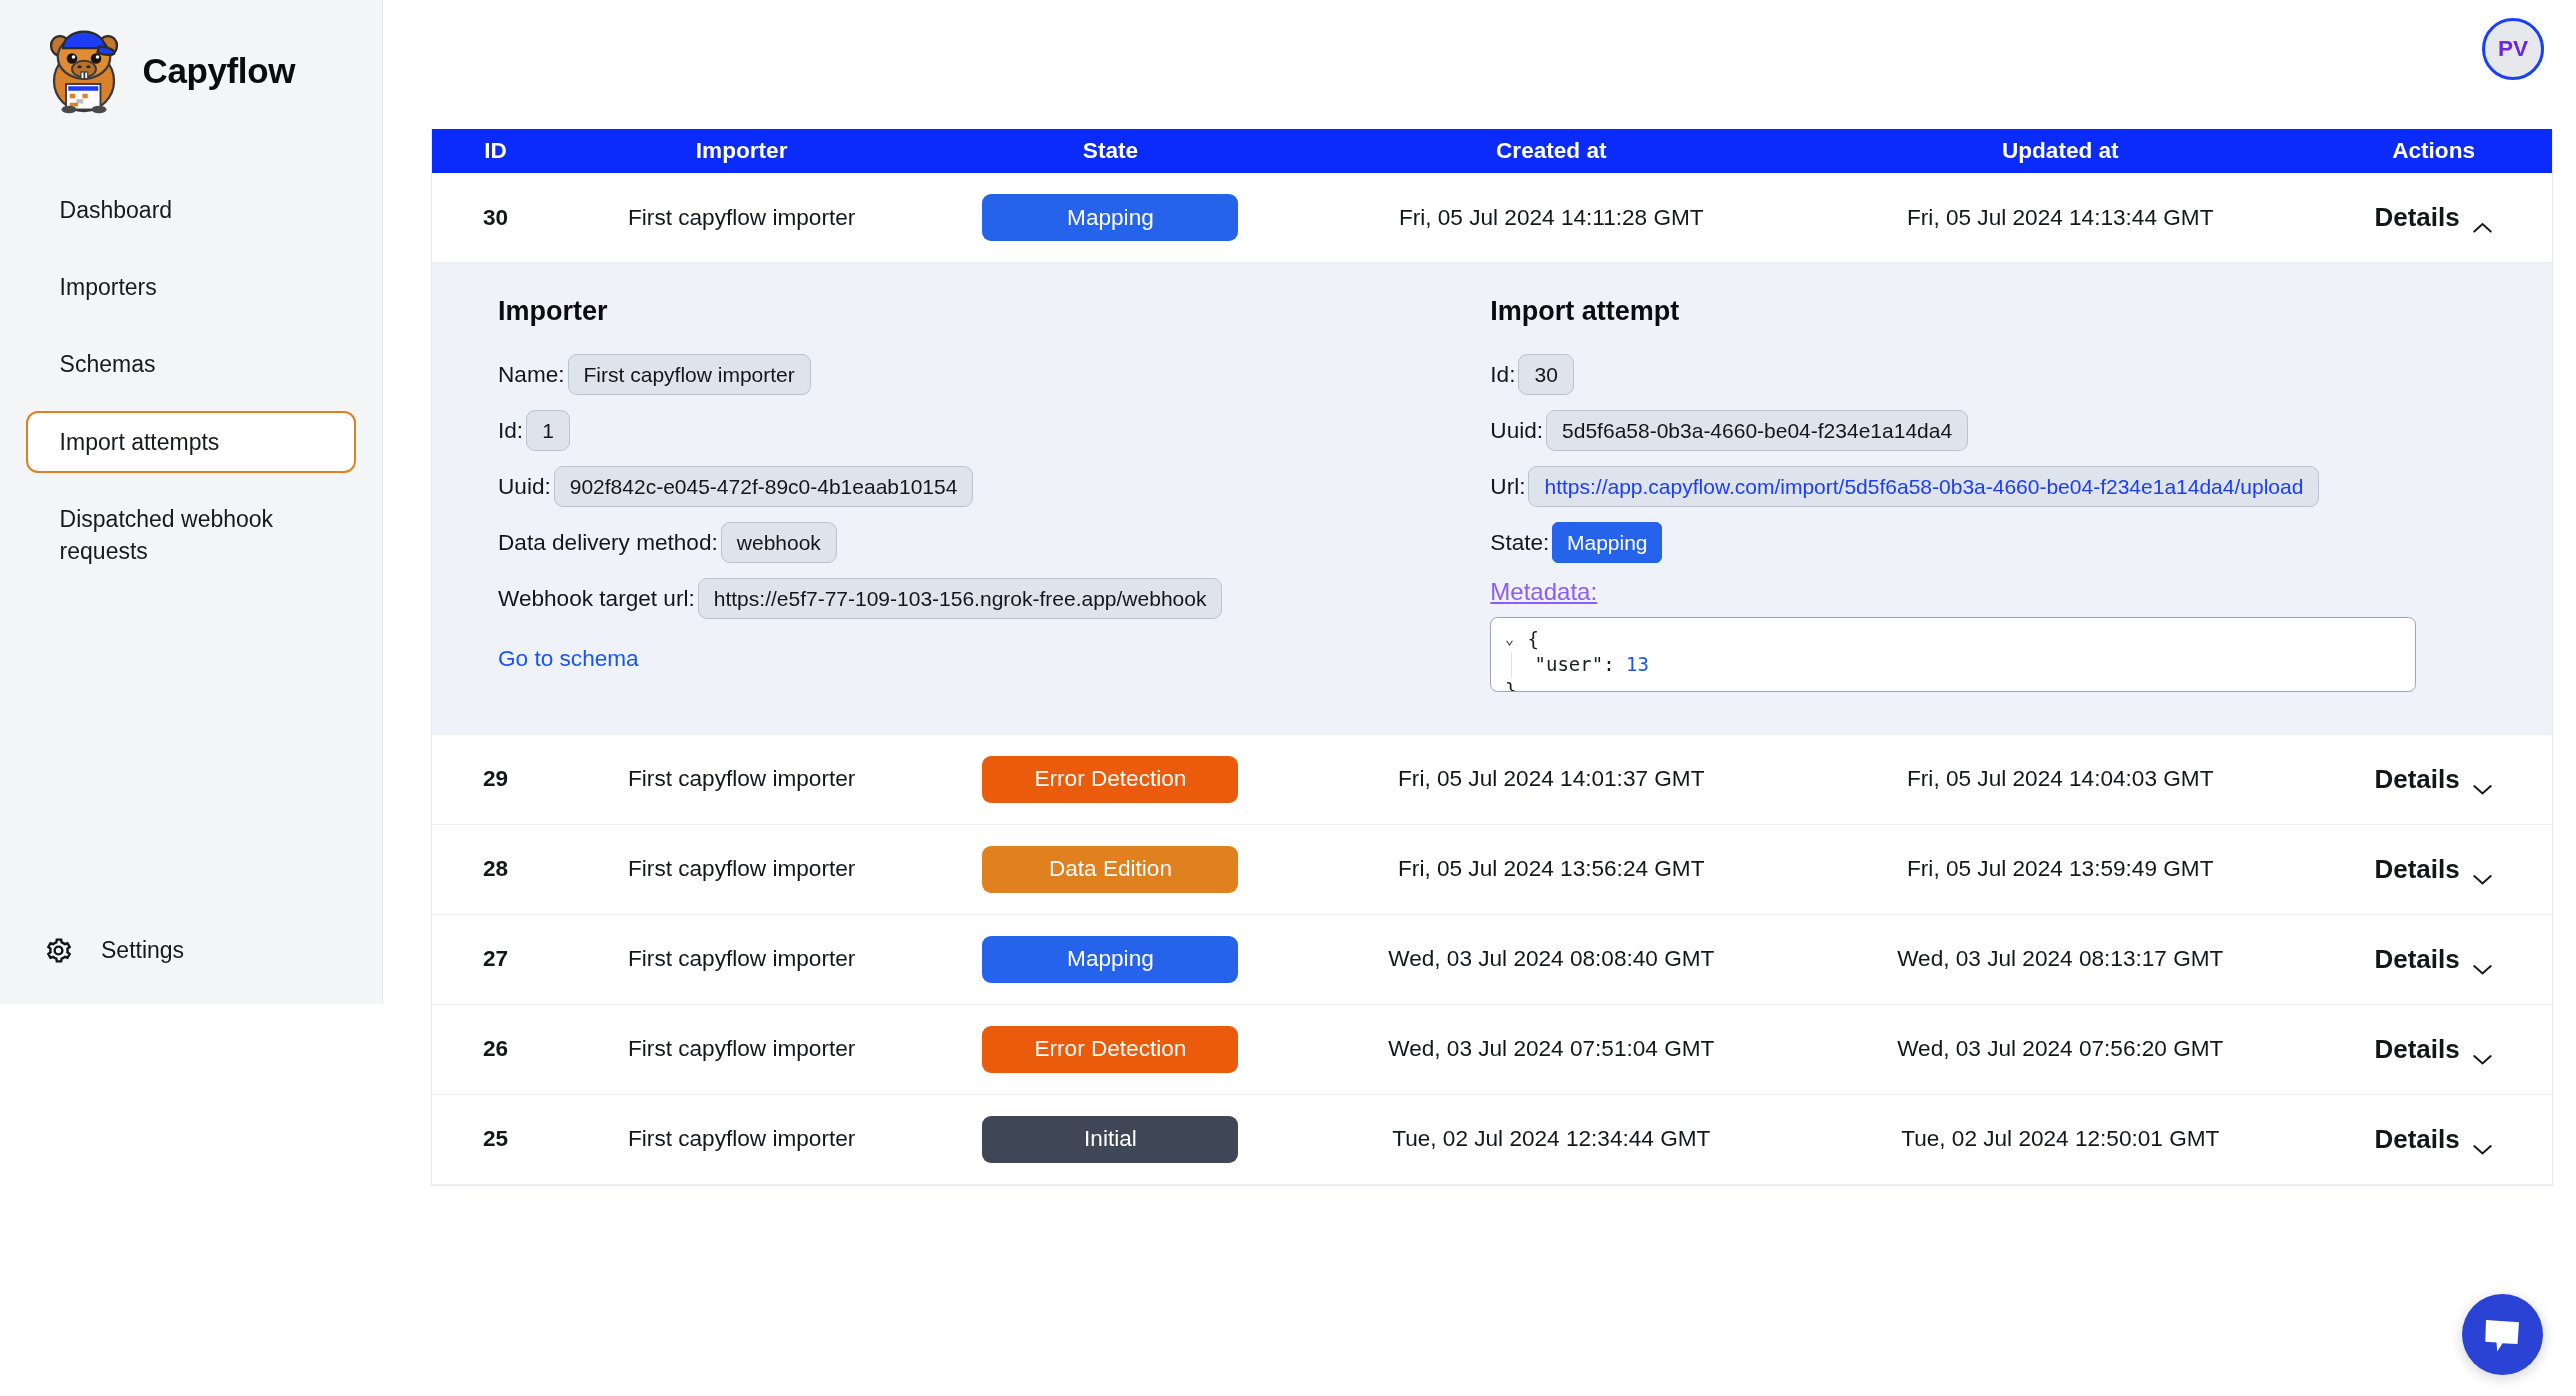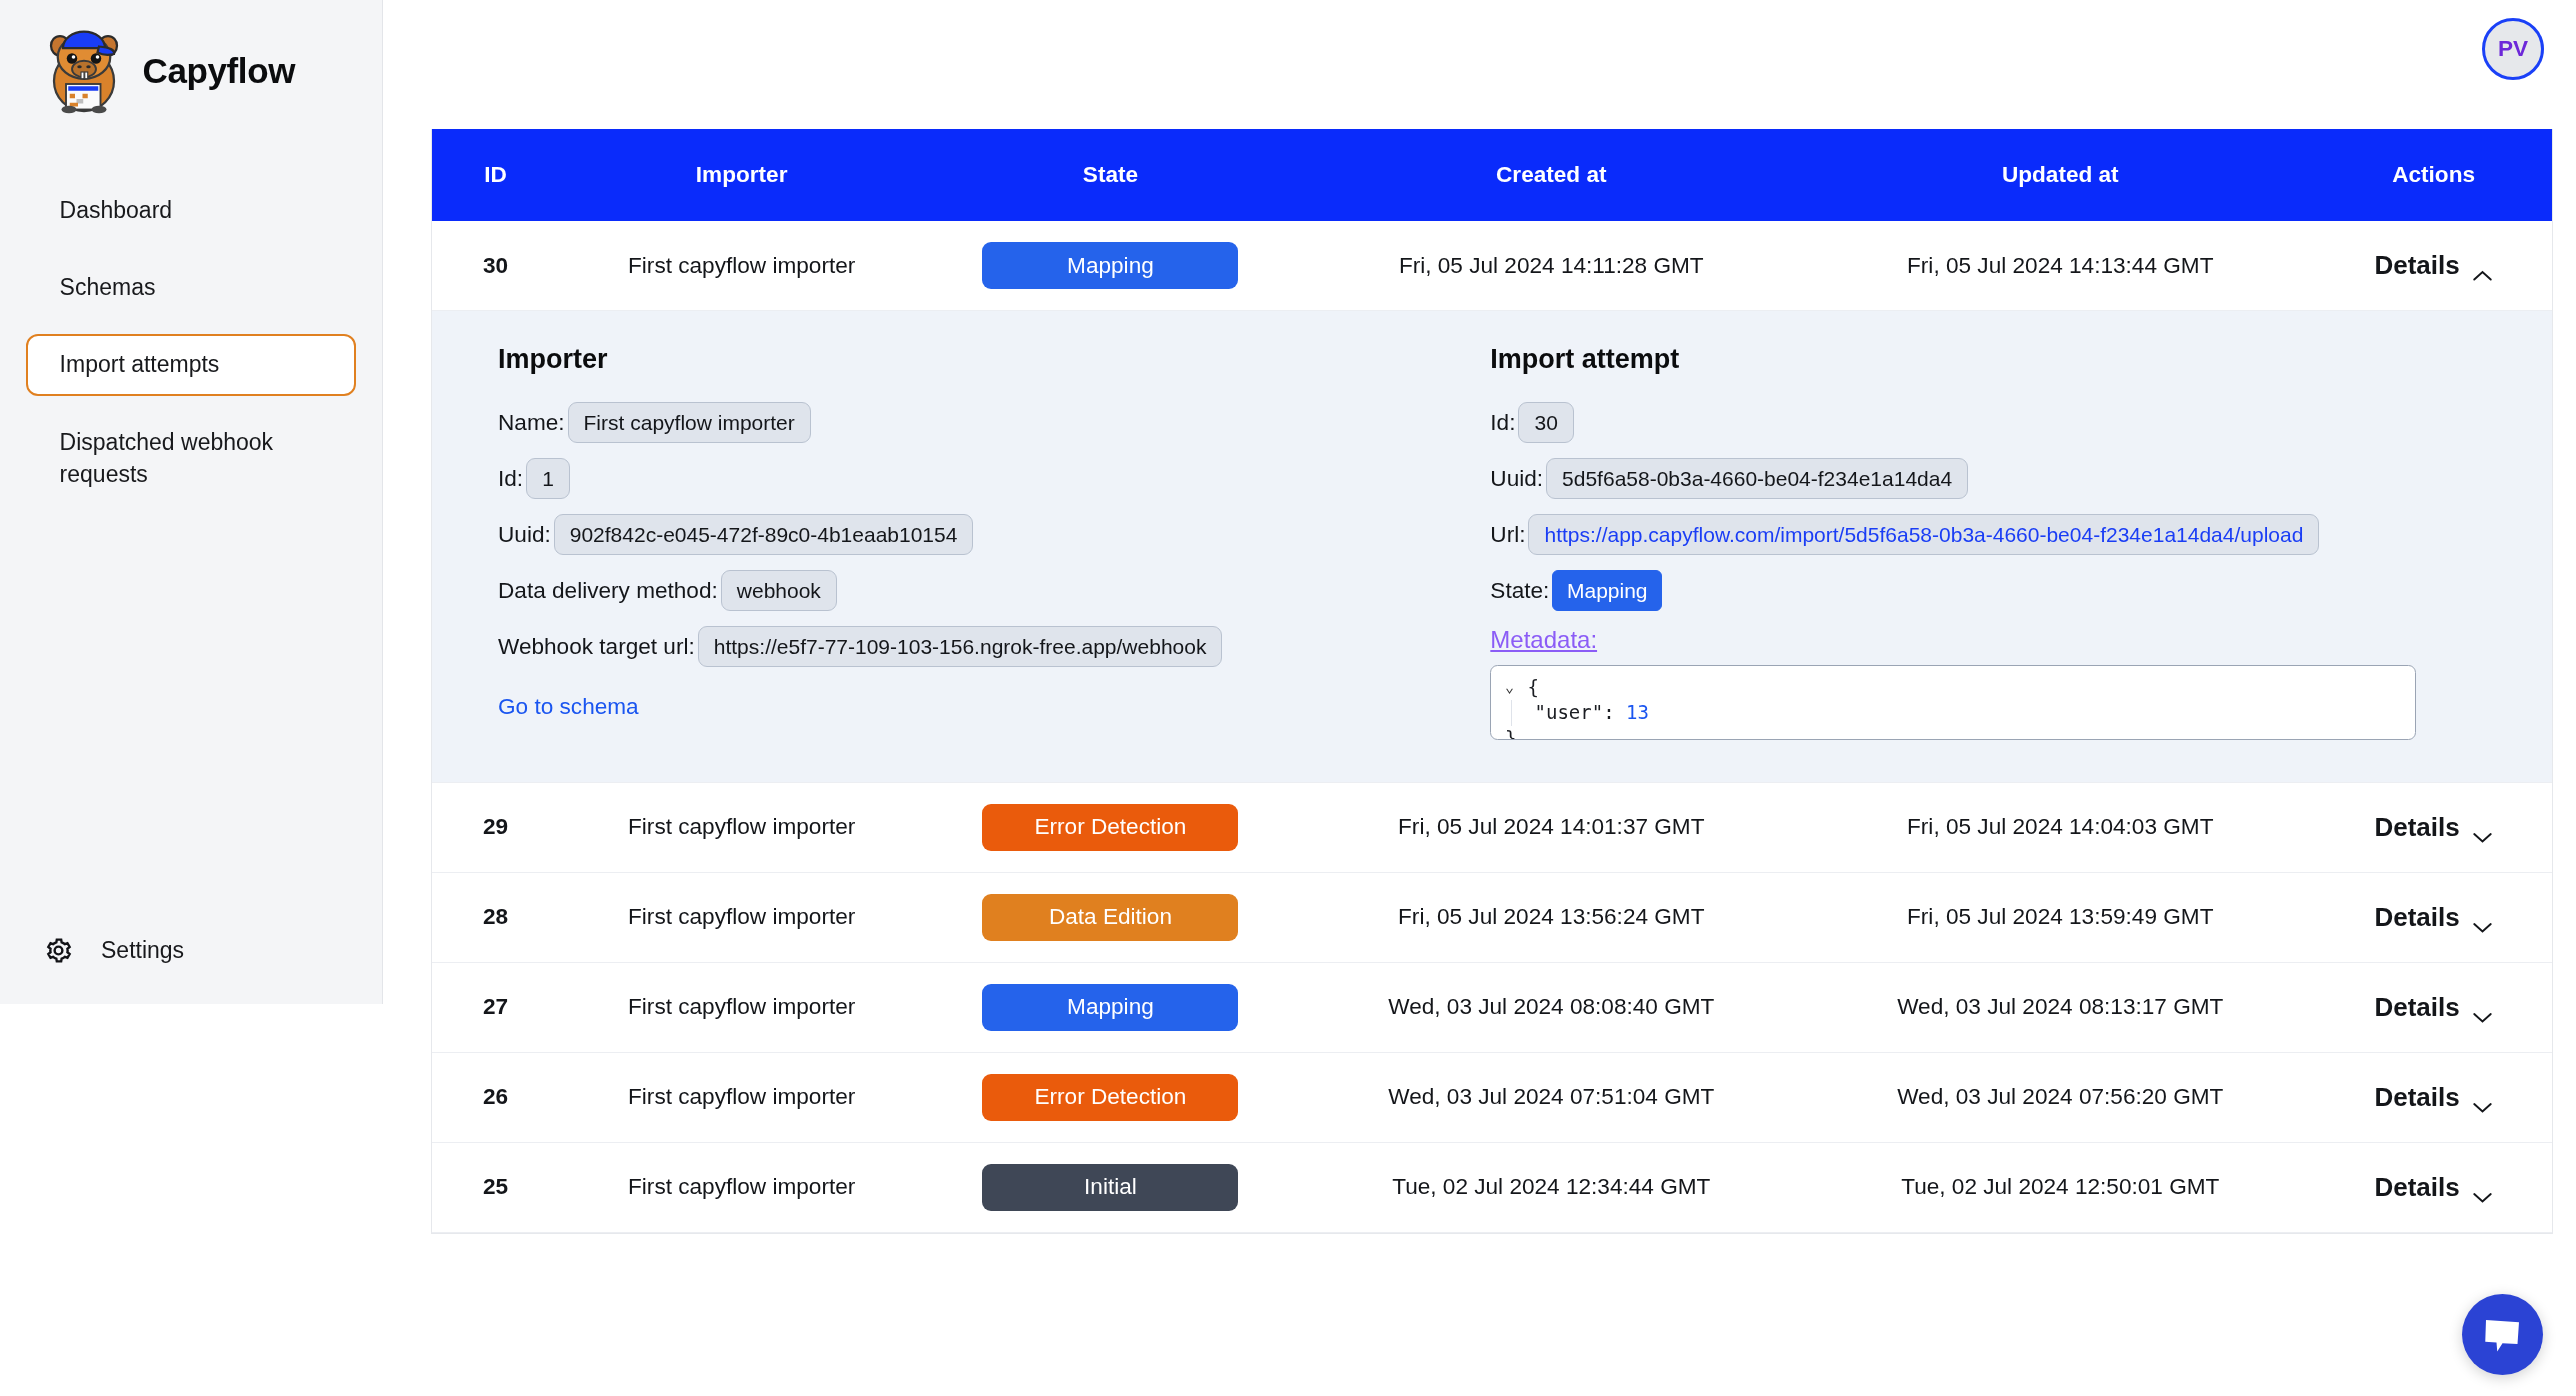--- a/index.html
+++ b/index.html
@@ -81,7 +81,7 @@
     background: #0a2bfb;
     color: #ffffff;
     font-size: 22.6px; font-weight: 700;
-    padding: 33px 0;
+    padding: 9px 0;
     text-align: center;
   }
   .col-id      { width: 113px; }

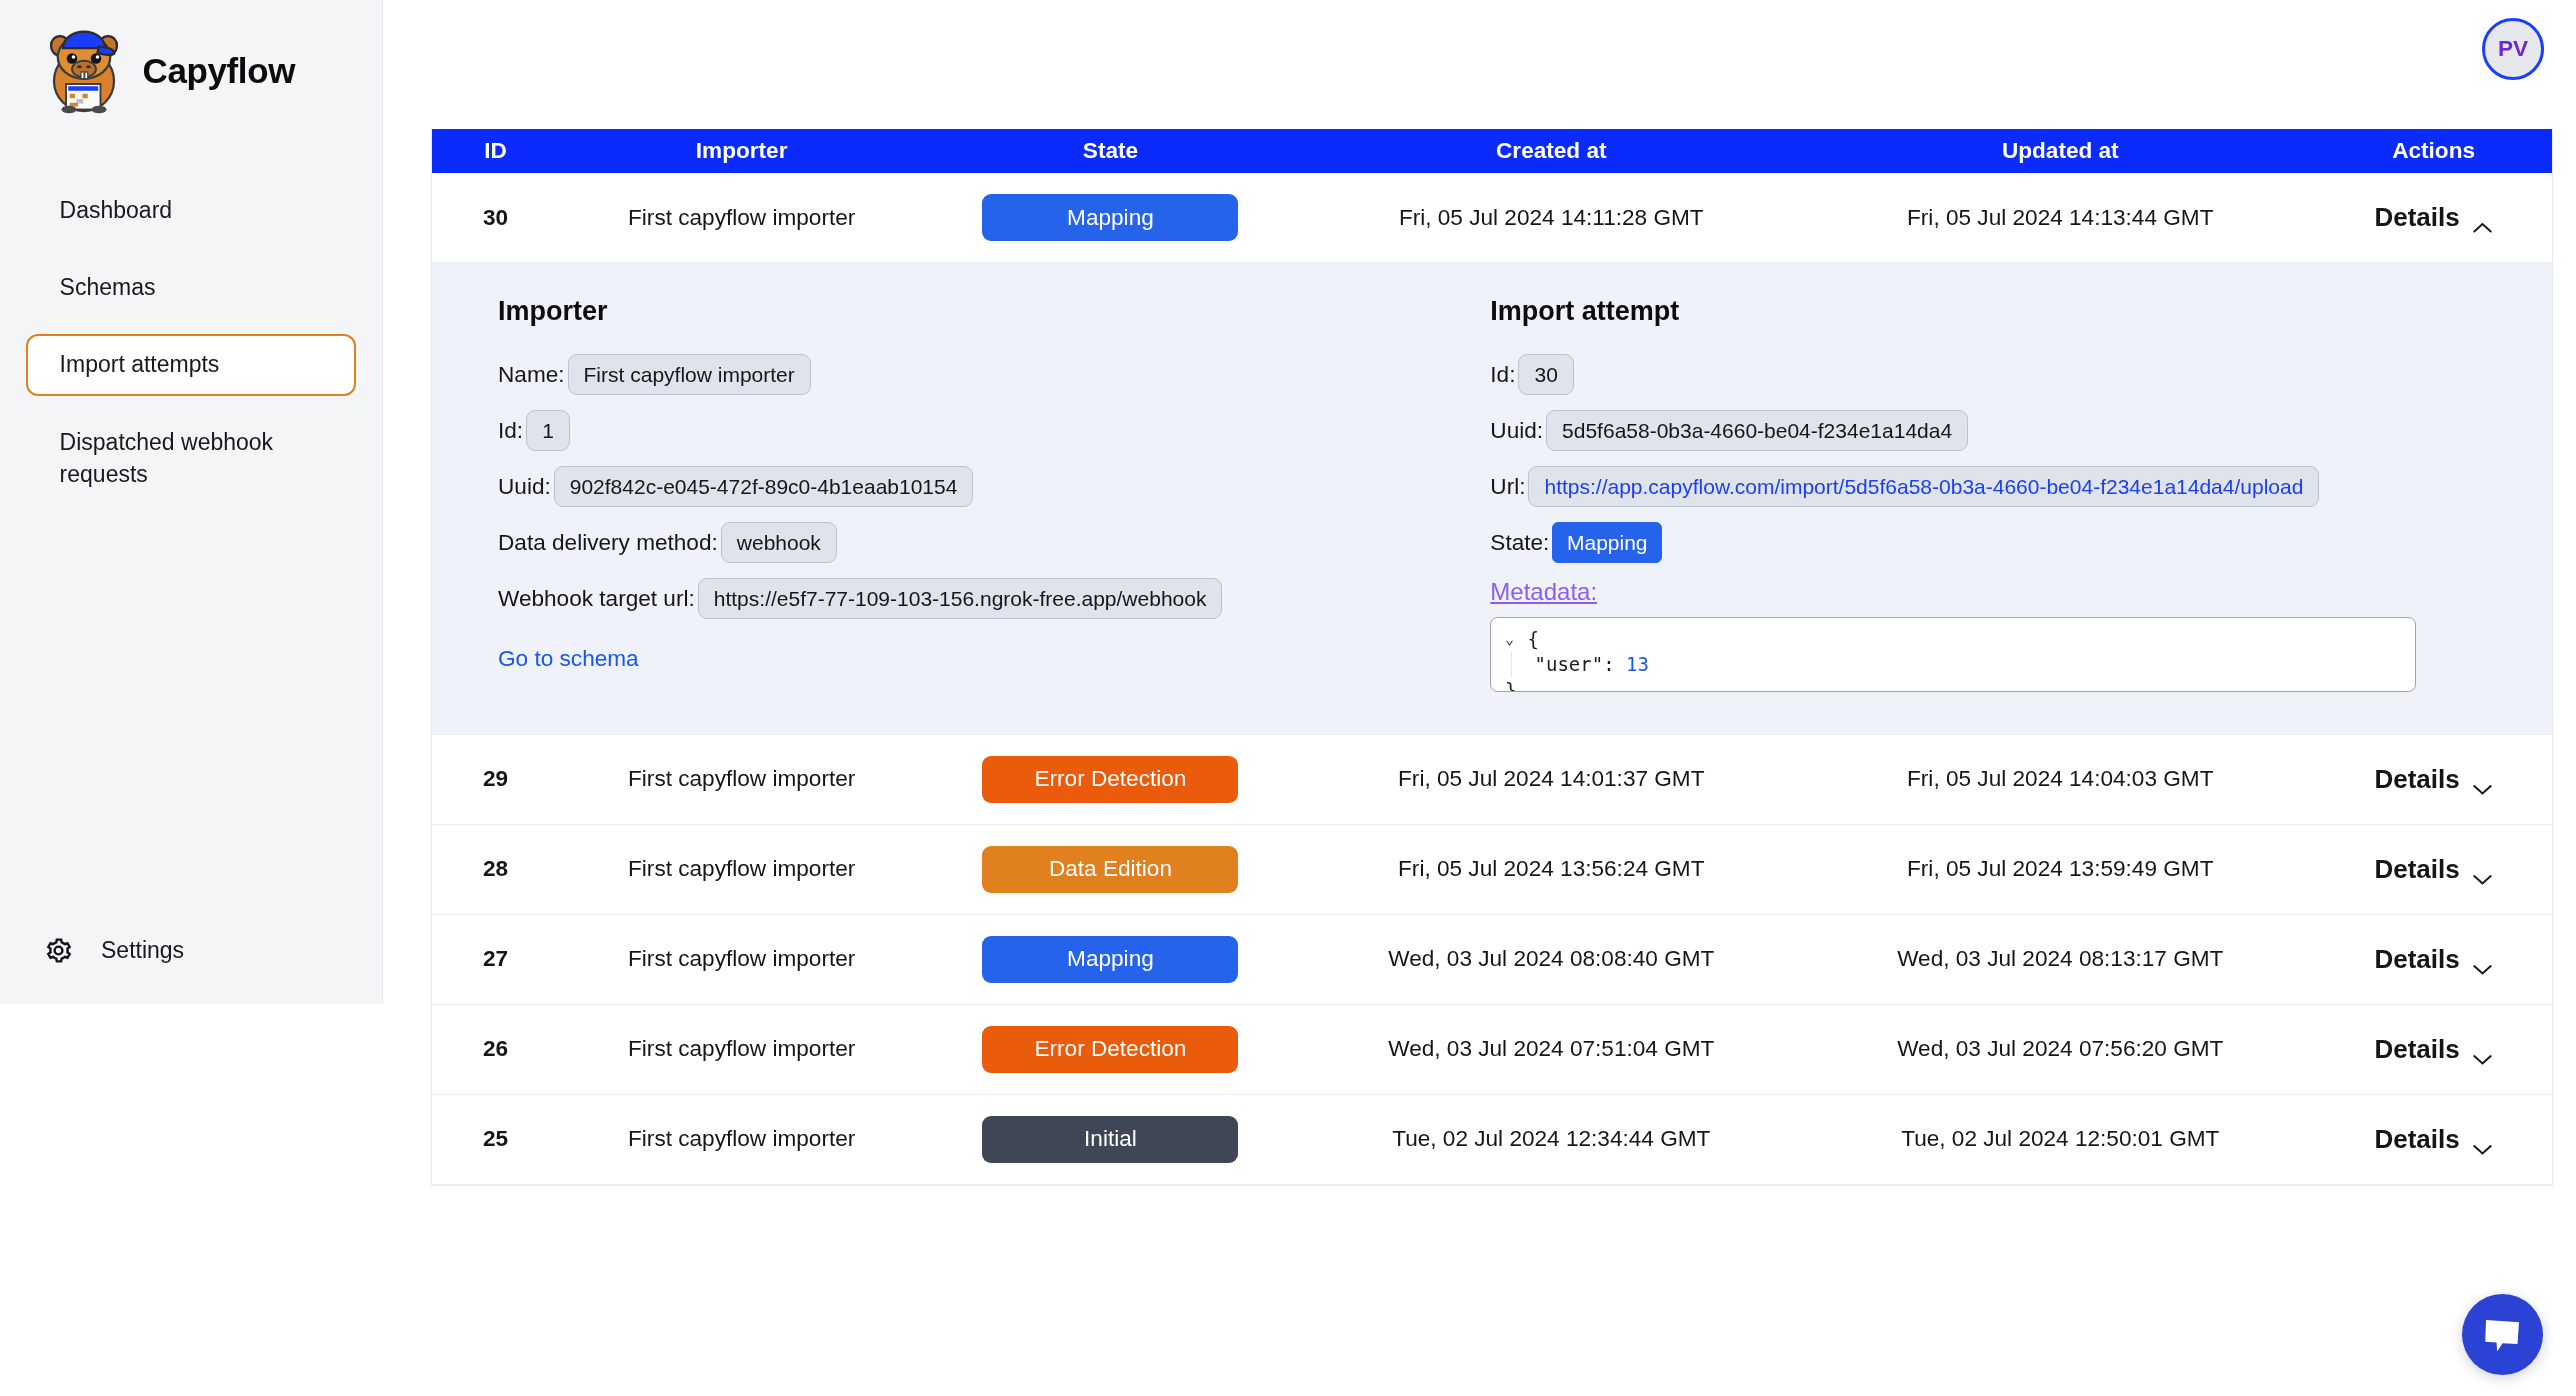--- a/index.html
+++ b/index.html
@@ -238,6 +238,7 @@
 
     <nav class="nav">
       <div class="nav-item">Dashboard</div>
+      <div class="nav-item">Importers</div>
       <div class="nav-item">Schemas</div>
       <div class="nav-item active">Import attempts</div>
       <div class="nav-item">Dispatched webhook requests</div>

